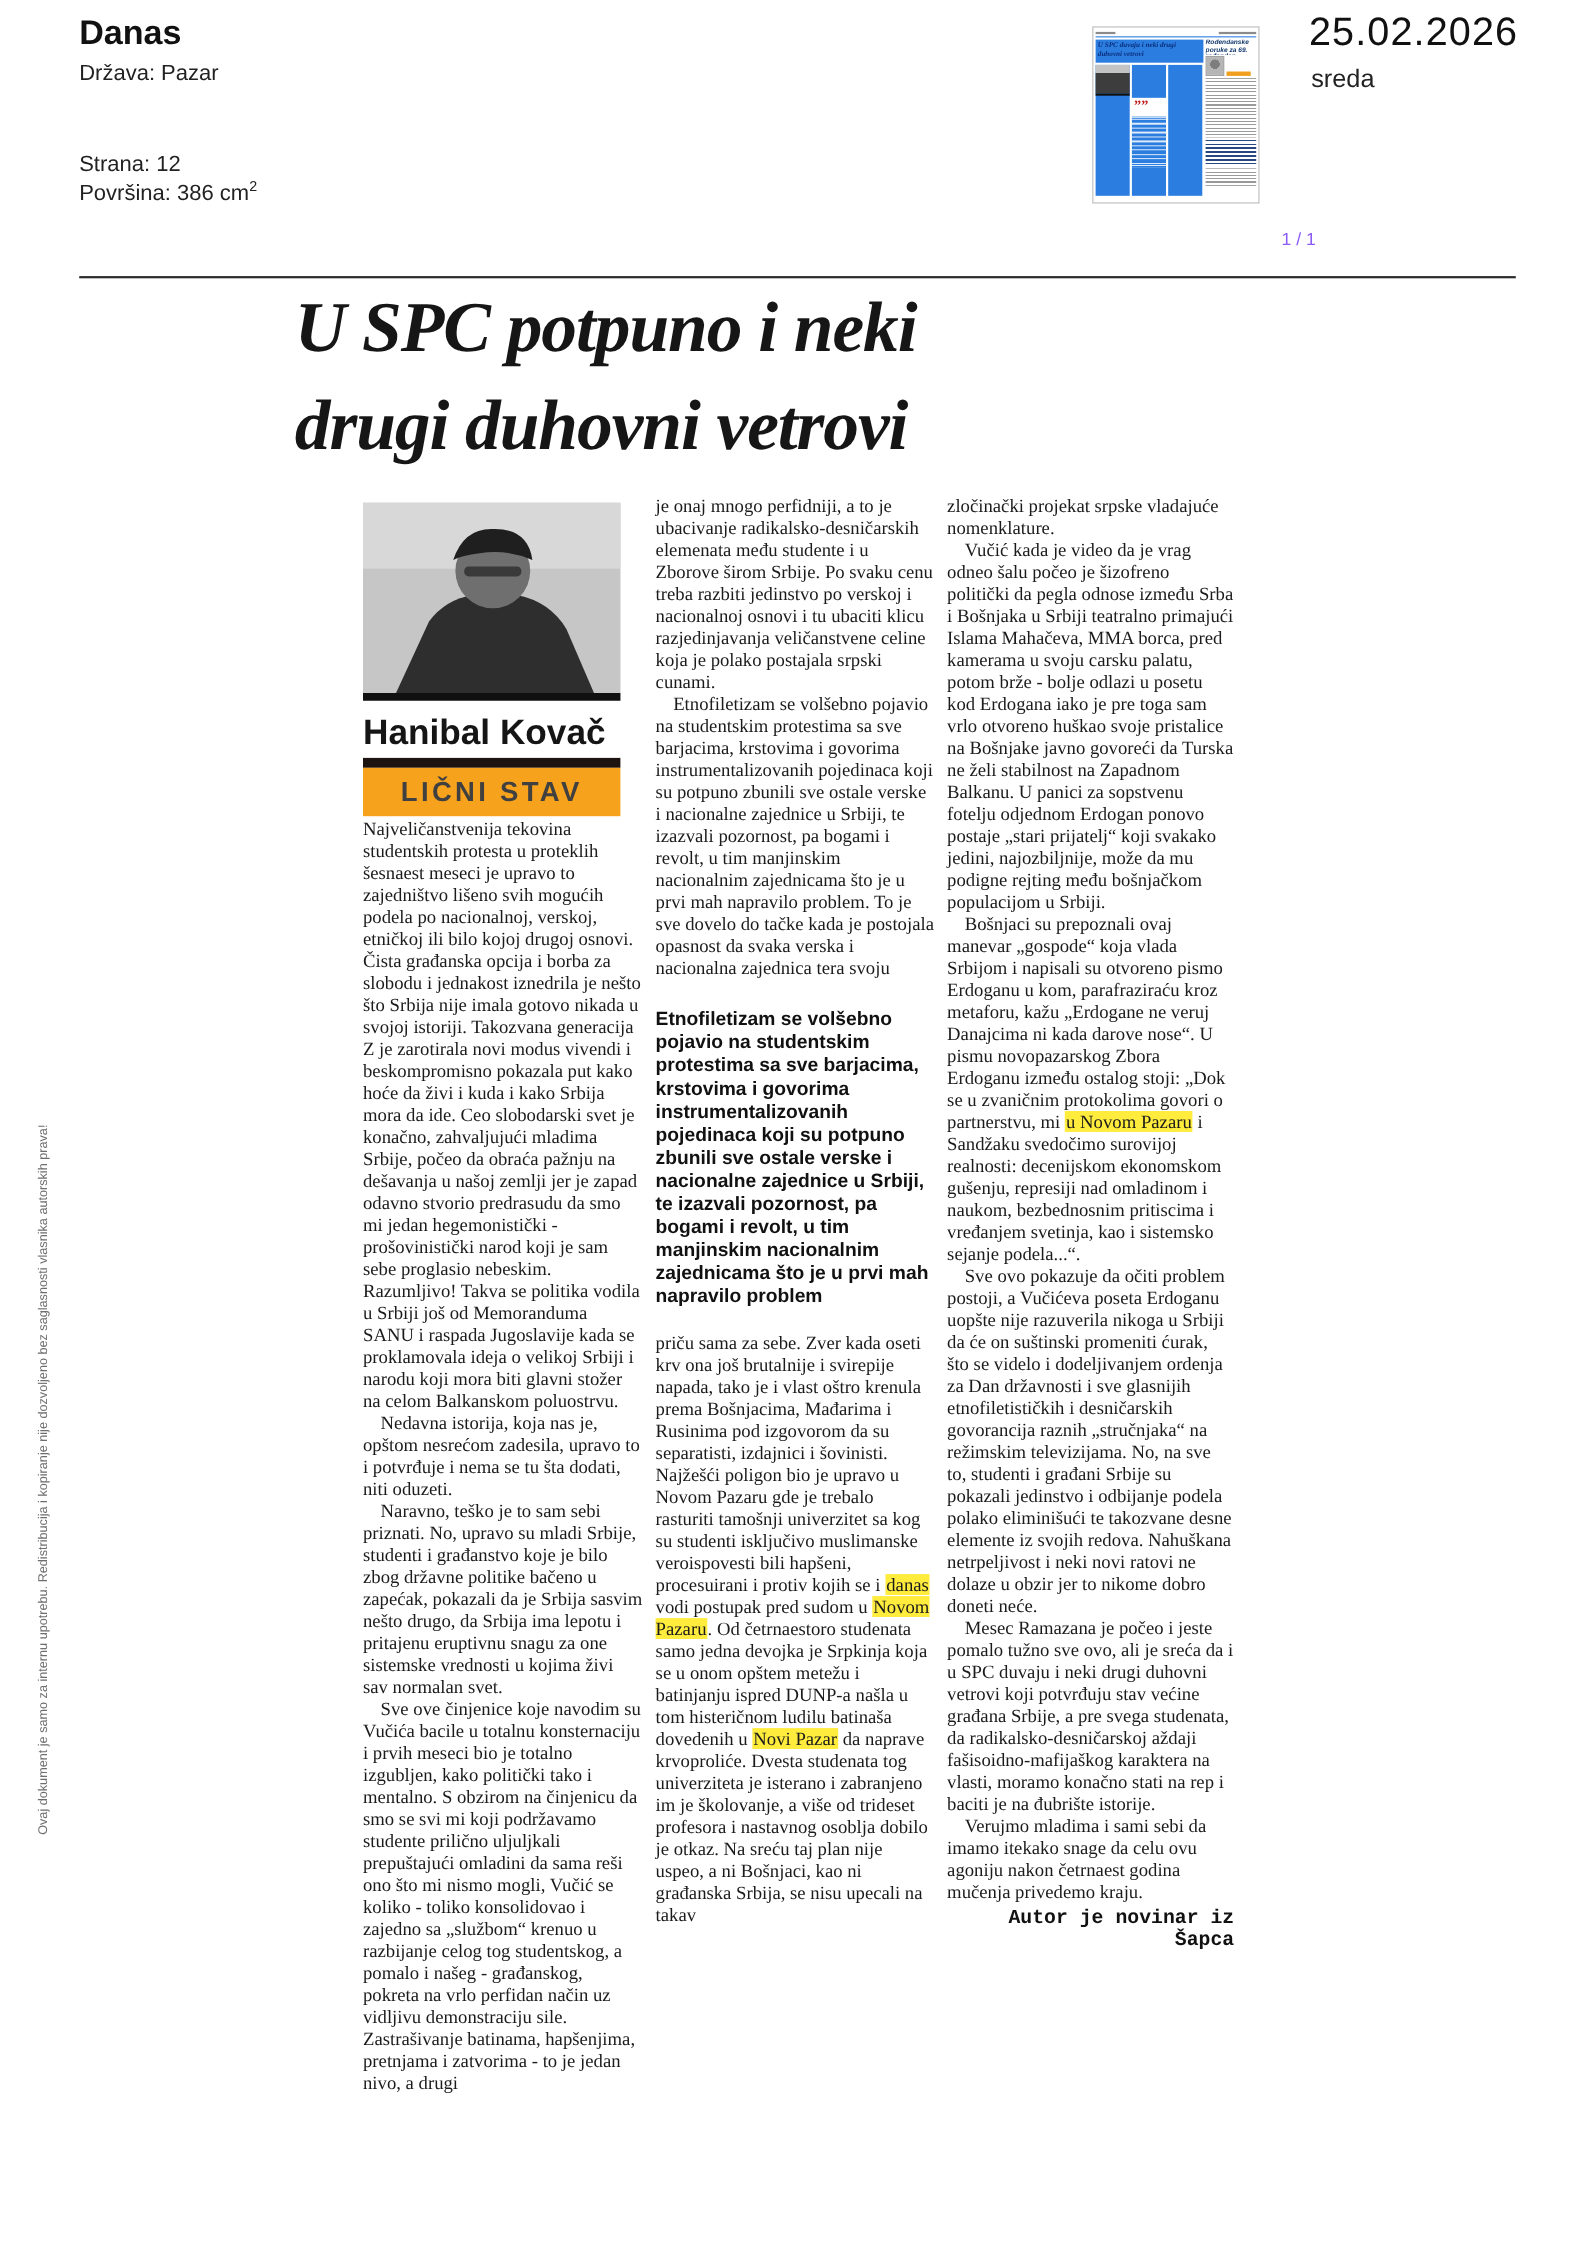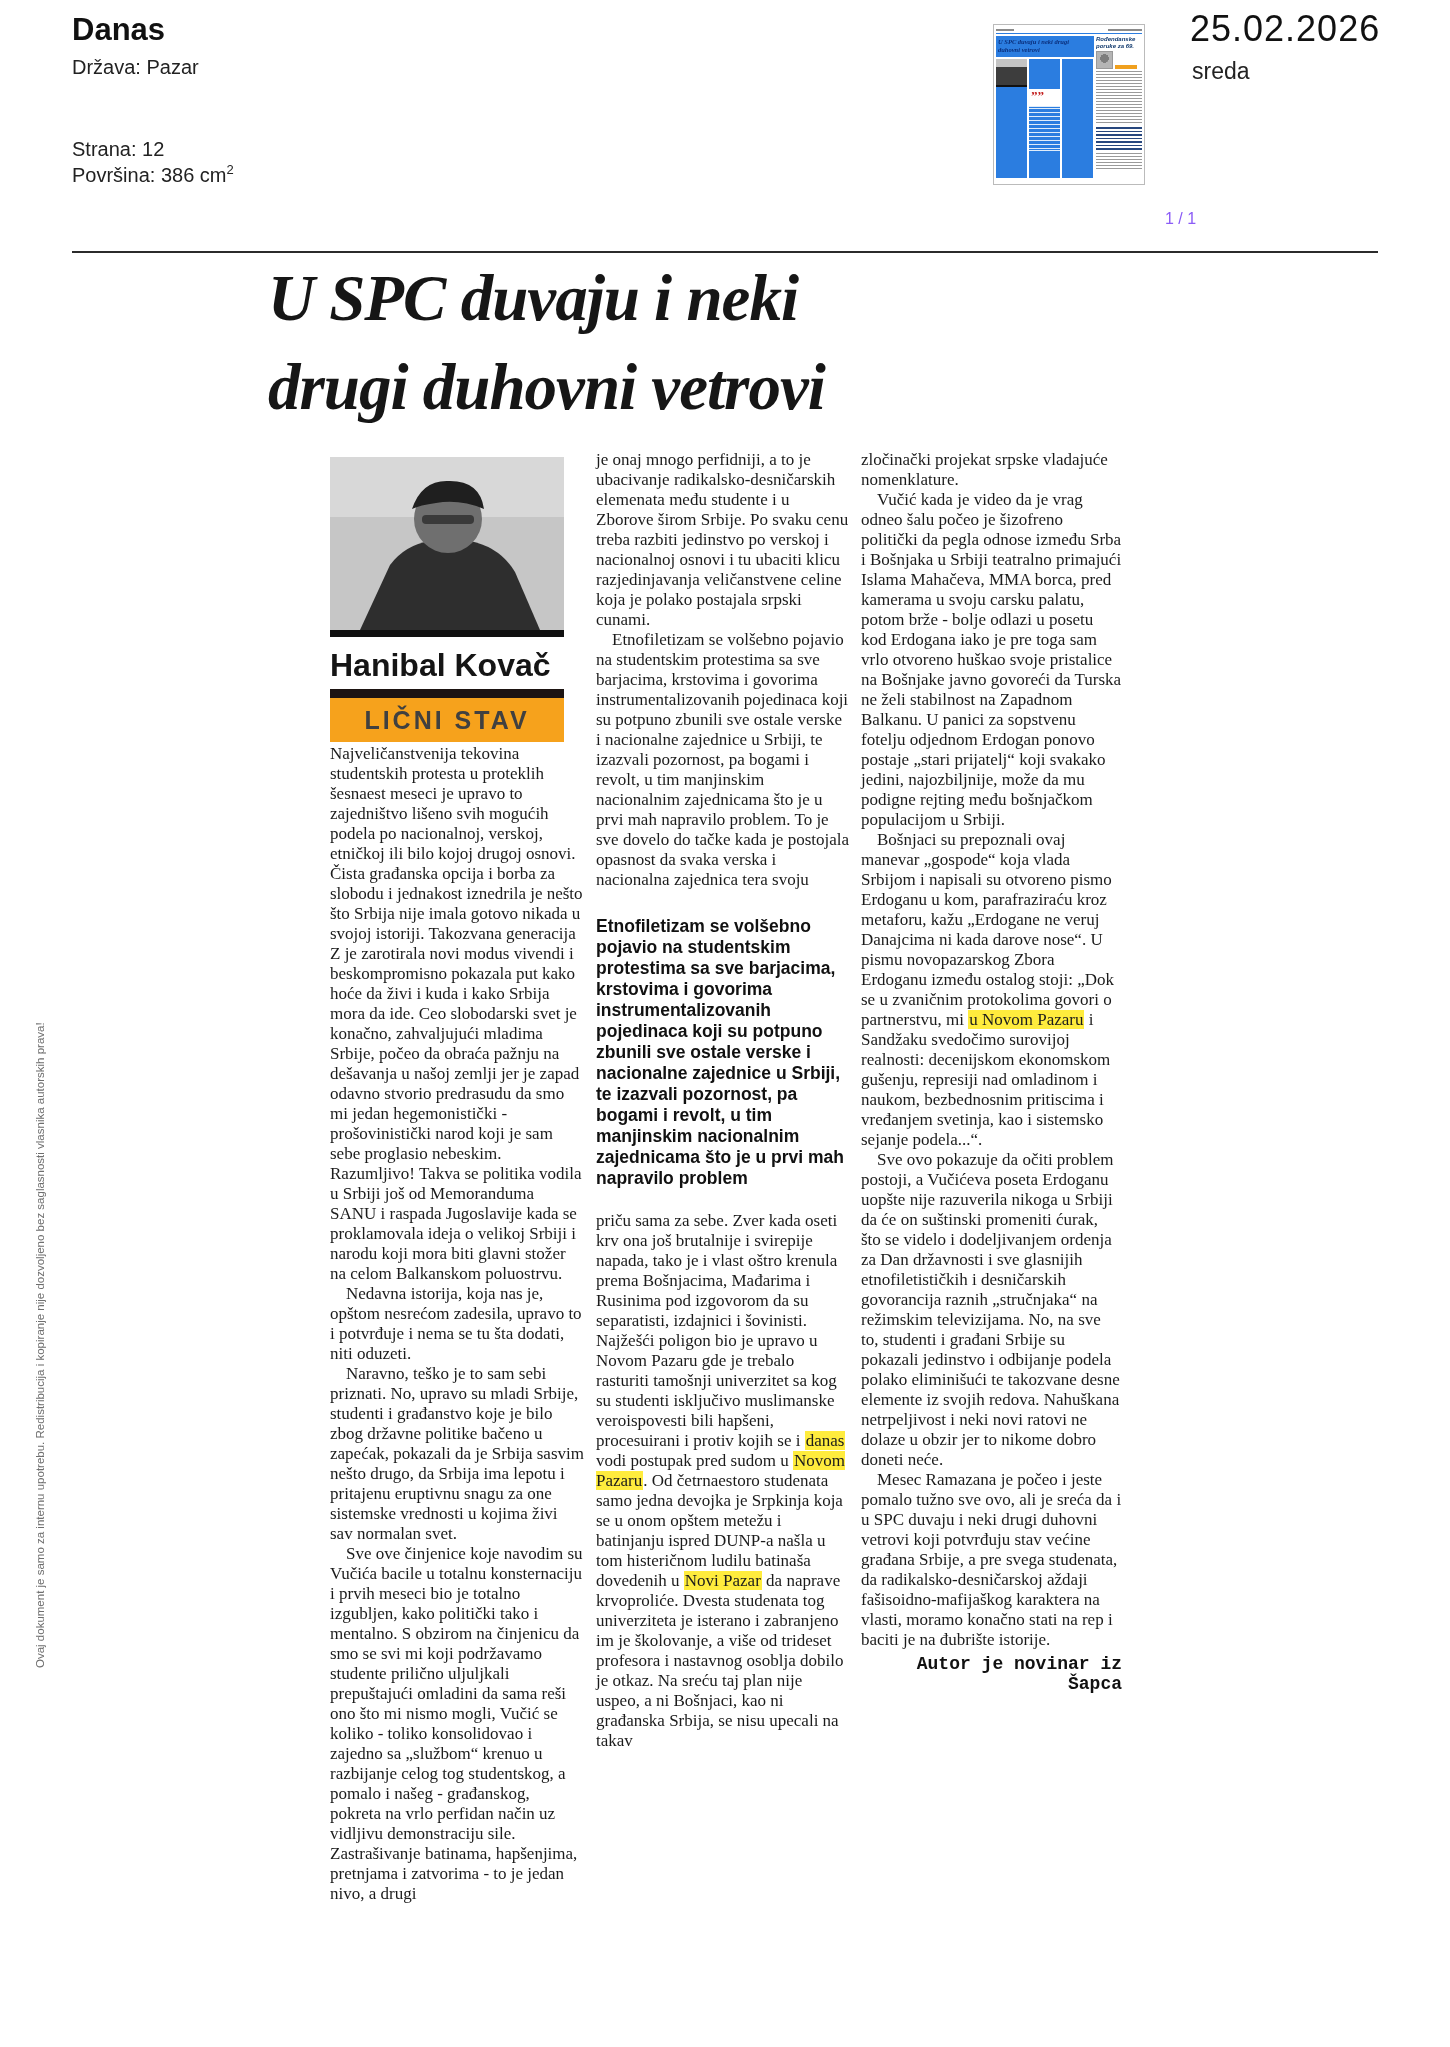--- a/index.html
+++ b/index.html
@@ -124,7 +124,7 @@
   </div>
 
   <div class="headline">
-    <div>U SPC duvaju i neki</div>
+    <div>U SPC potpuno i neki</div>
     <div>drugi duhovni vetrovi</div>
   </div>
 

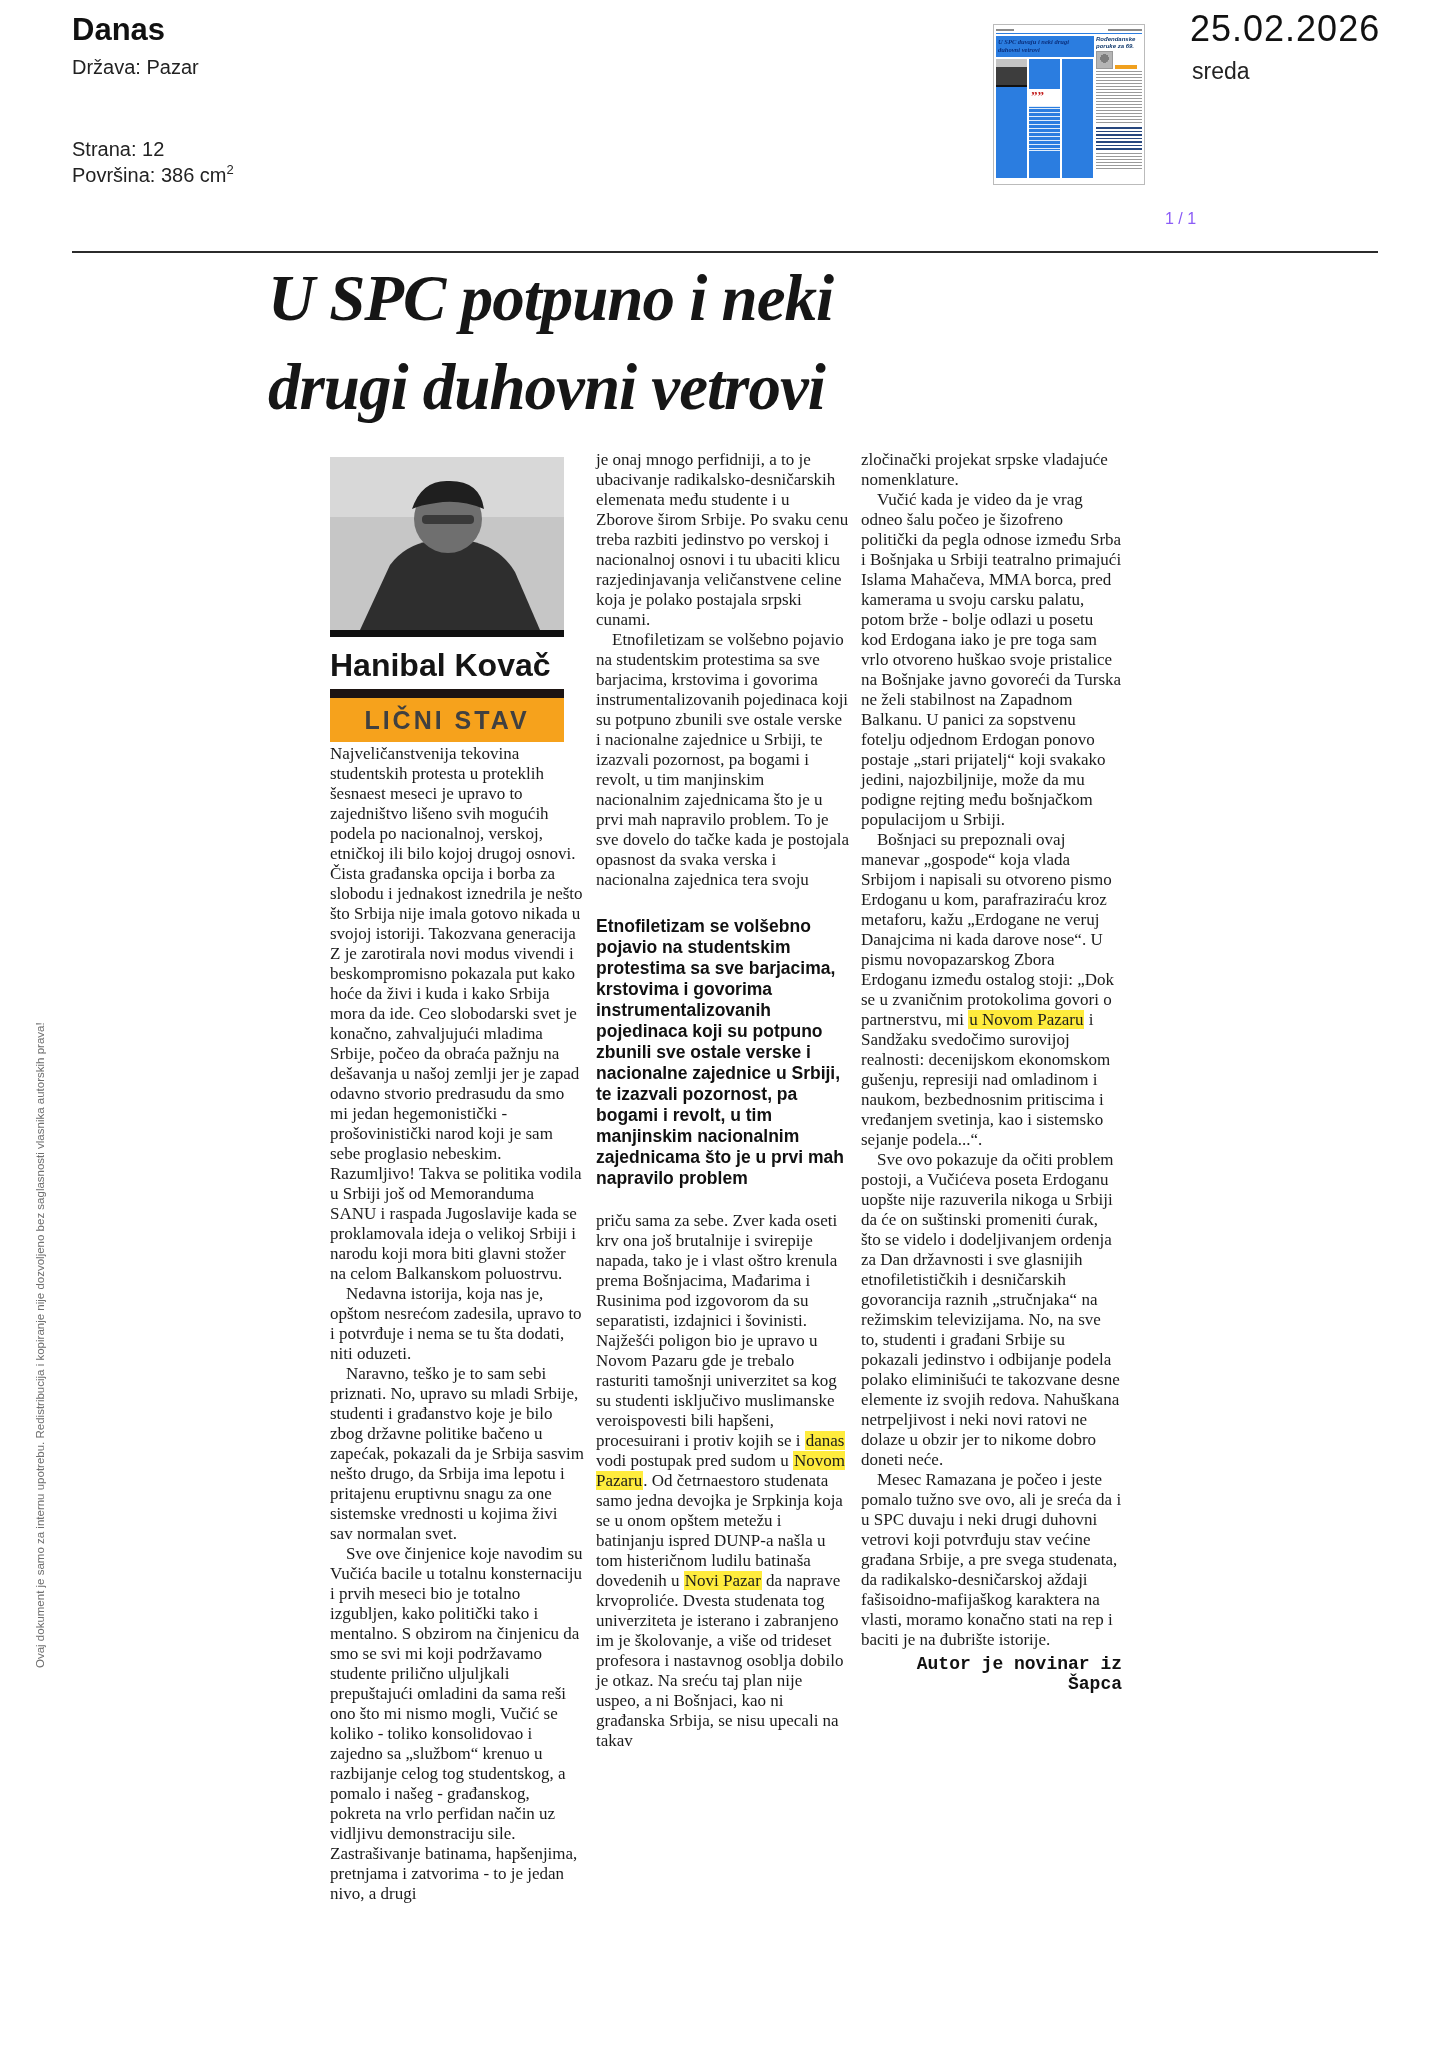--- a/index.html
+++ b/index.html
@@ -166,6 +166,7 @@
       <p class="para ind">Bošnjaci su prepoznali ovaj manevar „gospode“ koja vlada Srbijom i napisali su otvoreno pismo Erdoganu u kom, parafraziraću kroz metaforu, kažu „Erdogane ne veruj Danajcima ni kada darove nose“. U pismu novopazarskog Zbora Erdoganu između ostalog stoji: „Dok se u zvaničnim protokolima govori o partnerstvu, mi <mark class="hl">u Novom Pazaru</mark> i Sandžaku svedočimo surovijoj realnosti: decenijskom ekonomskom gušenju, represiji nad omladinom i naukom, bezbednosnim pritiscima i vređanjem svetinja, kao i sistemsko sejanje podela...“.</p>
       <p class="para ind">Sve ovo pokazuje da očiti problem postoji, a Vučićeva poseta Erdoganu uopšte nije razuverila nikoga u Srbiji da će on suštinski promeniti ćurak, što se videlo i dodeljivanjem ordenja za Dan državnosti i sve glasnijih etnofiletističkih i desničarskih govorancija raznih „stručnjaka“ na režimskim televizijama. No, na sve to, studenti i građani Srbije su pokazali jedinstvo i odbijanje podela polako eliminišući te takozvane desne elemente iz svojih redova. Nahuškana netrpeljivost i neki novi ratovi ne dolaze u obzir jer to nikome dobro doneti neće.</p>
       <p class="para ind">Mesec Ramazana je počeo i jeste pomalo tužno sve ovo, ali je sreća da i u SPC duvaju i neki drugi duhovni vetrovi koji potvrđuju stav većine građana Srbije, a pre svega studenata, da radikalsko-desničarskoj aždaji fašisoidno-mafijaškog karaktera na vlasti, moramo konačno stati na rep i baciti je na đubrište istorije.</p>
+      <p class="para ind">Verujmo mladima i sami sebi da imamo itekako snage da celu ovu agoniju nakon četrnaest godina mučenja privedemo kraju.</p>
       <p class="signoff">Autor je novinar iz Šapca</p>
     </div>
 

